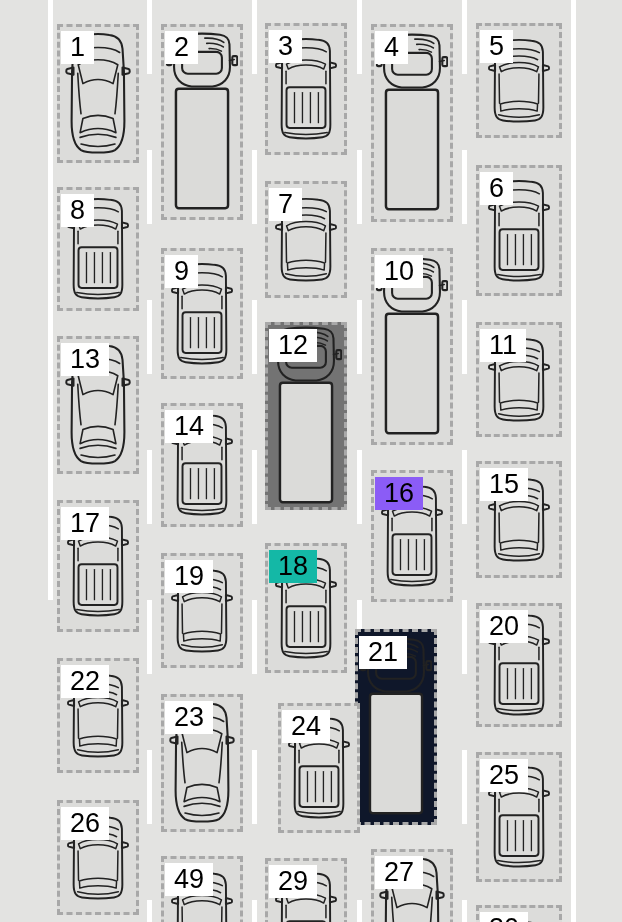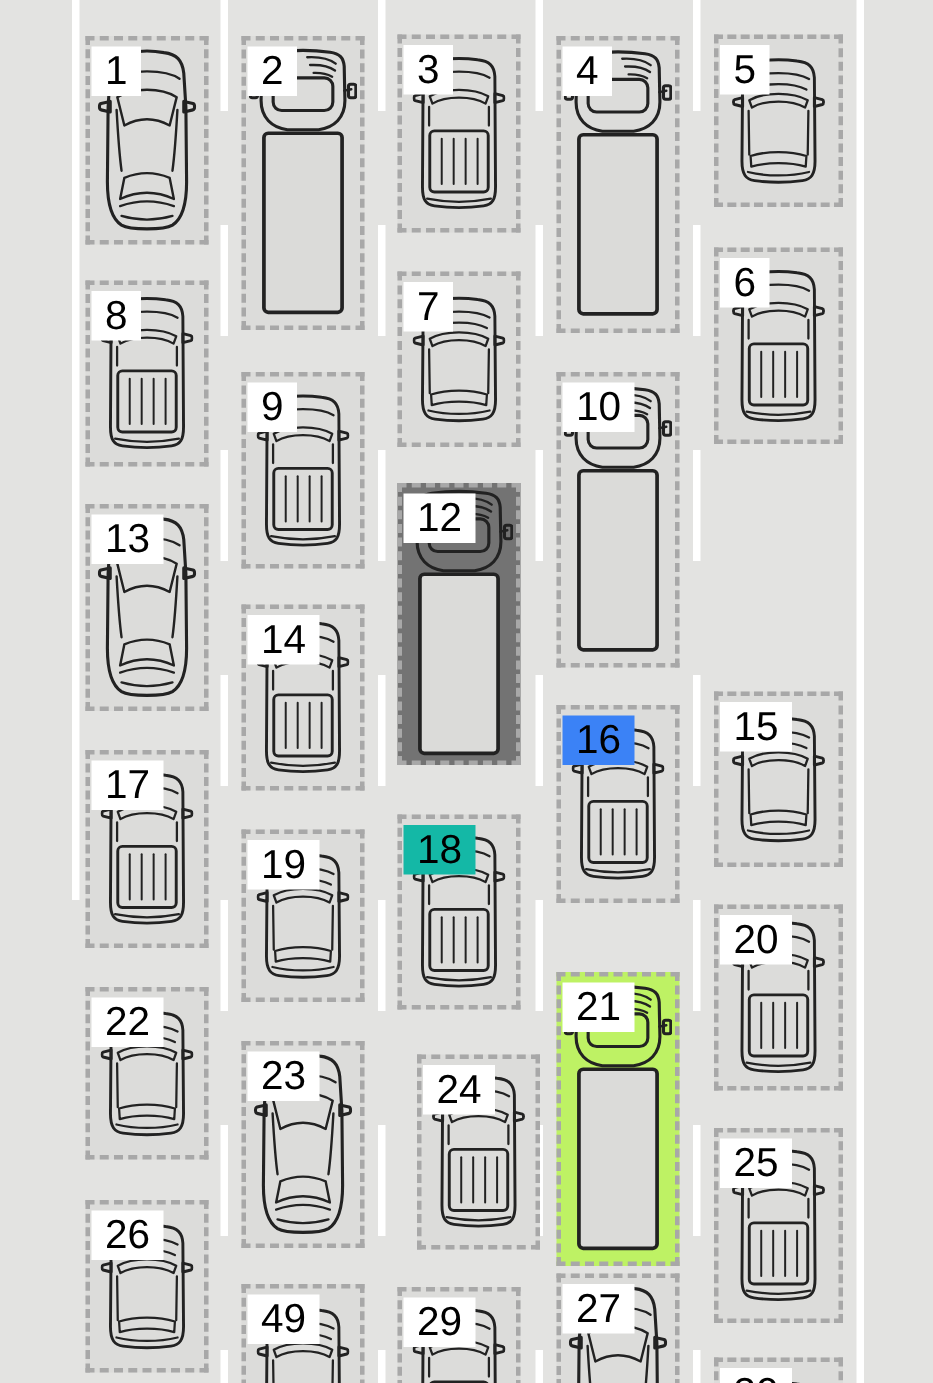--- a/index.html
+++ b/index.html
@@ -194,6 +194,12 @@
       </svg>
   </div>
 
+  <div class="space" style="left: 476px; top: 322px; width: 86px; height: 115px; background: rgb(220, 220, 218); border-color: rgb(168, 168, 168);">
+    <span class="spot-label" style="background: rgb(255, 255, 255); color: rgb(0, 0, 0);">11</span>
+    <svg class="veh v-smallcar" viewBox="0 0 70 96">
+        <use href="#icon-smallcar" xlink:href="#icon-smallcar"></use>
+      </svg>
+  </div>
 
   <div class="space" style="left: 265px; top: 322px; width: 82px; height: 188px; background: #737373; border-color: rgb(168, 168, 168);">
     <span class="spot-label" style="background: rgb(255, 255, 255); color: rgb(0, 0, 0);">12</span>

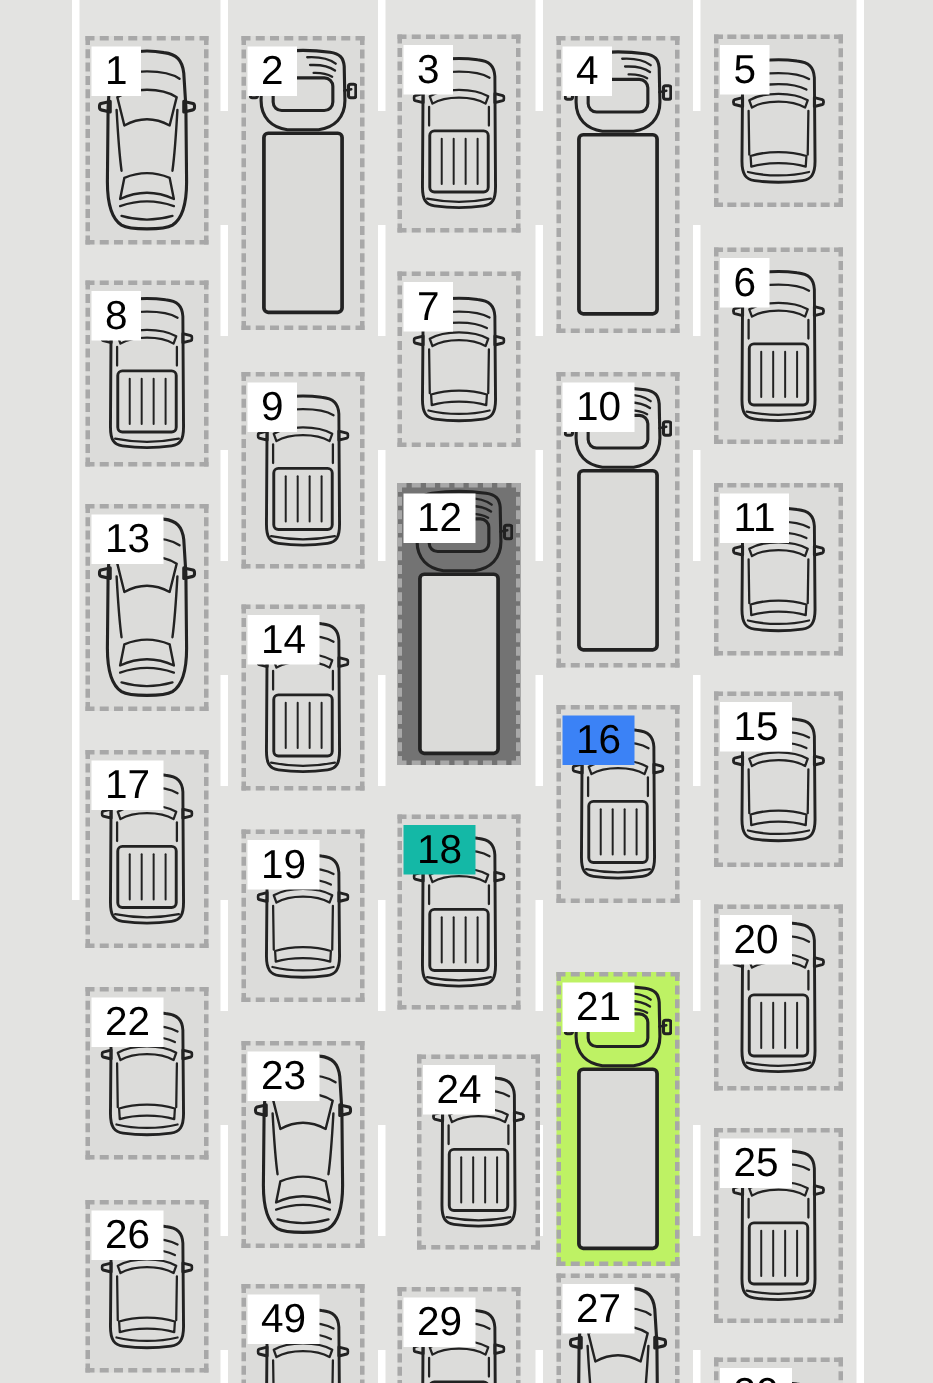--- a/index.html
+++ b/index.html
@@ -230,7 +230,7 @@
   </div>
 
   <div class="space" style="left: 371px; top: 470px; width: 82px; height: 132px; background: rgb(220, 220, 218); border-color: rgb(168, 168, 168);">
-    <span class="spot-label" style="background: #3b82f6; color: rgb(0, 0, 0);">16</span>
+    <span class="spot-label" style="background: #8b5cf6; color: rgb(0, 0, 0);">16</span>
     <svg class="veh v-pickup" viewBox="0 0 70 116">
         <use href="#icon-pickup" xlink:href="#icon-pickup"></use>
       </svg>

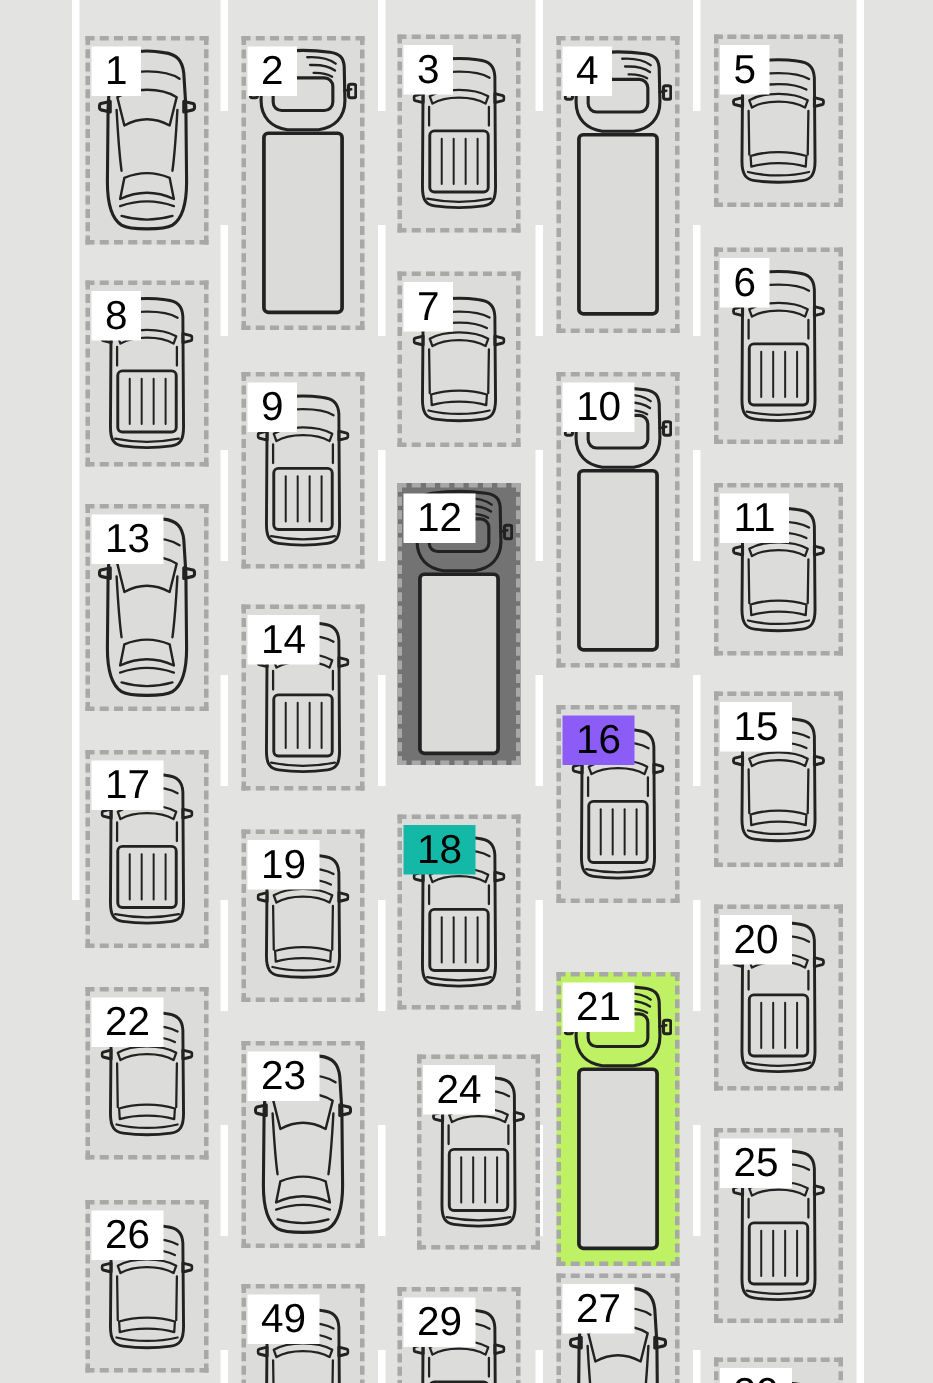--- a/index.html
+++ b/index.html
@@ -264,7 +264,7 @@
       </svg>
   </div>
 
-  <div class="space" style="left: 371px; top: 629px; width: 82px; height: 196px; background: #bef264; border-color: rgb(168, 168, 168); margin-top: 19px;">
+  <div class="space" style="left: 355px; top: 629px; width: 82px; height: 196px; background: #0f172a; border-color: rgb(168, 168, 168);">
     <span class="spot-label" style="background: rgb(255, 255, 255); color: rgb(0, 0, 0);">21</span>
     <svg class="veh v-boxtruck" viewBox="0 0 76 192">
         <use href="#icon-boxtruck" xlink:href="#icon-boxtruck"></use>

